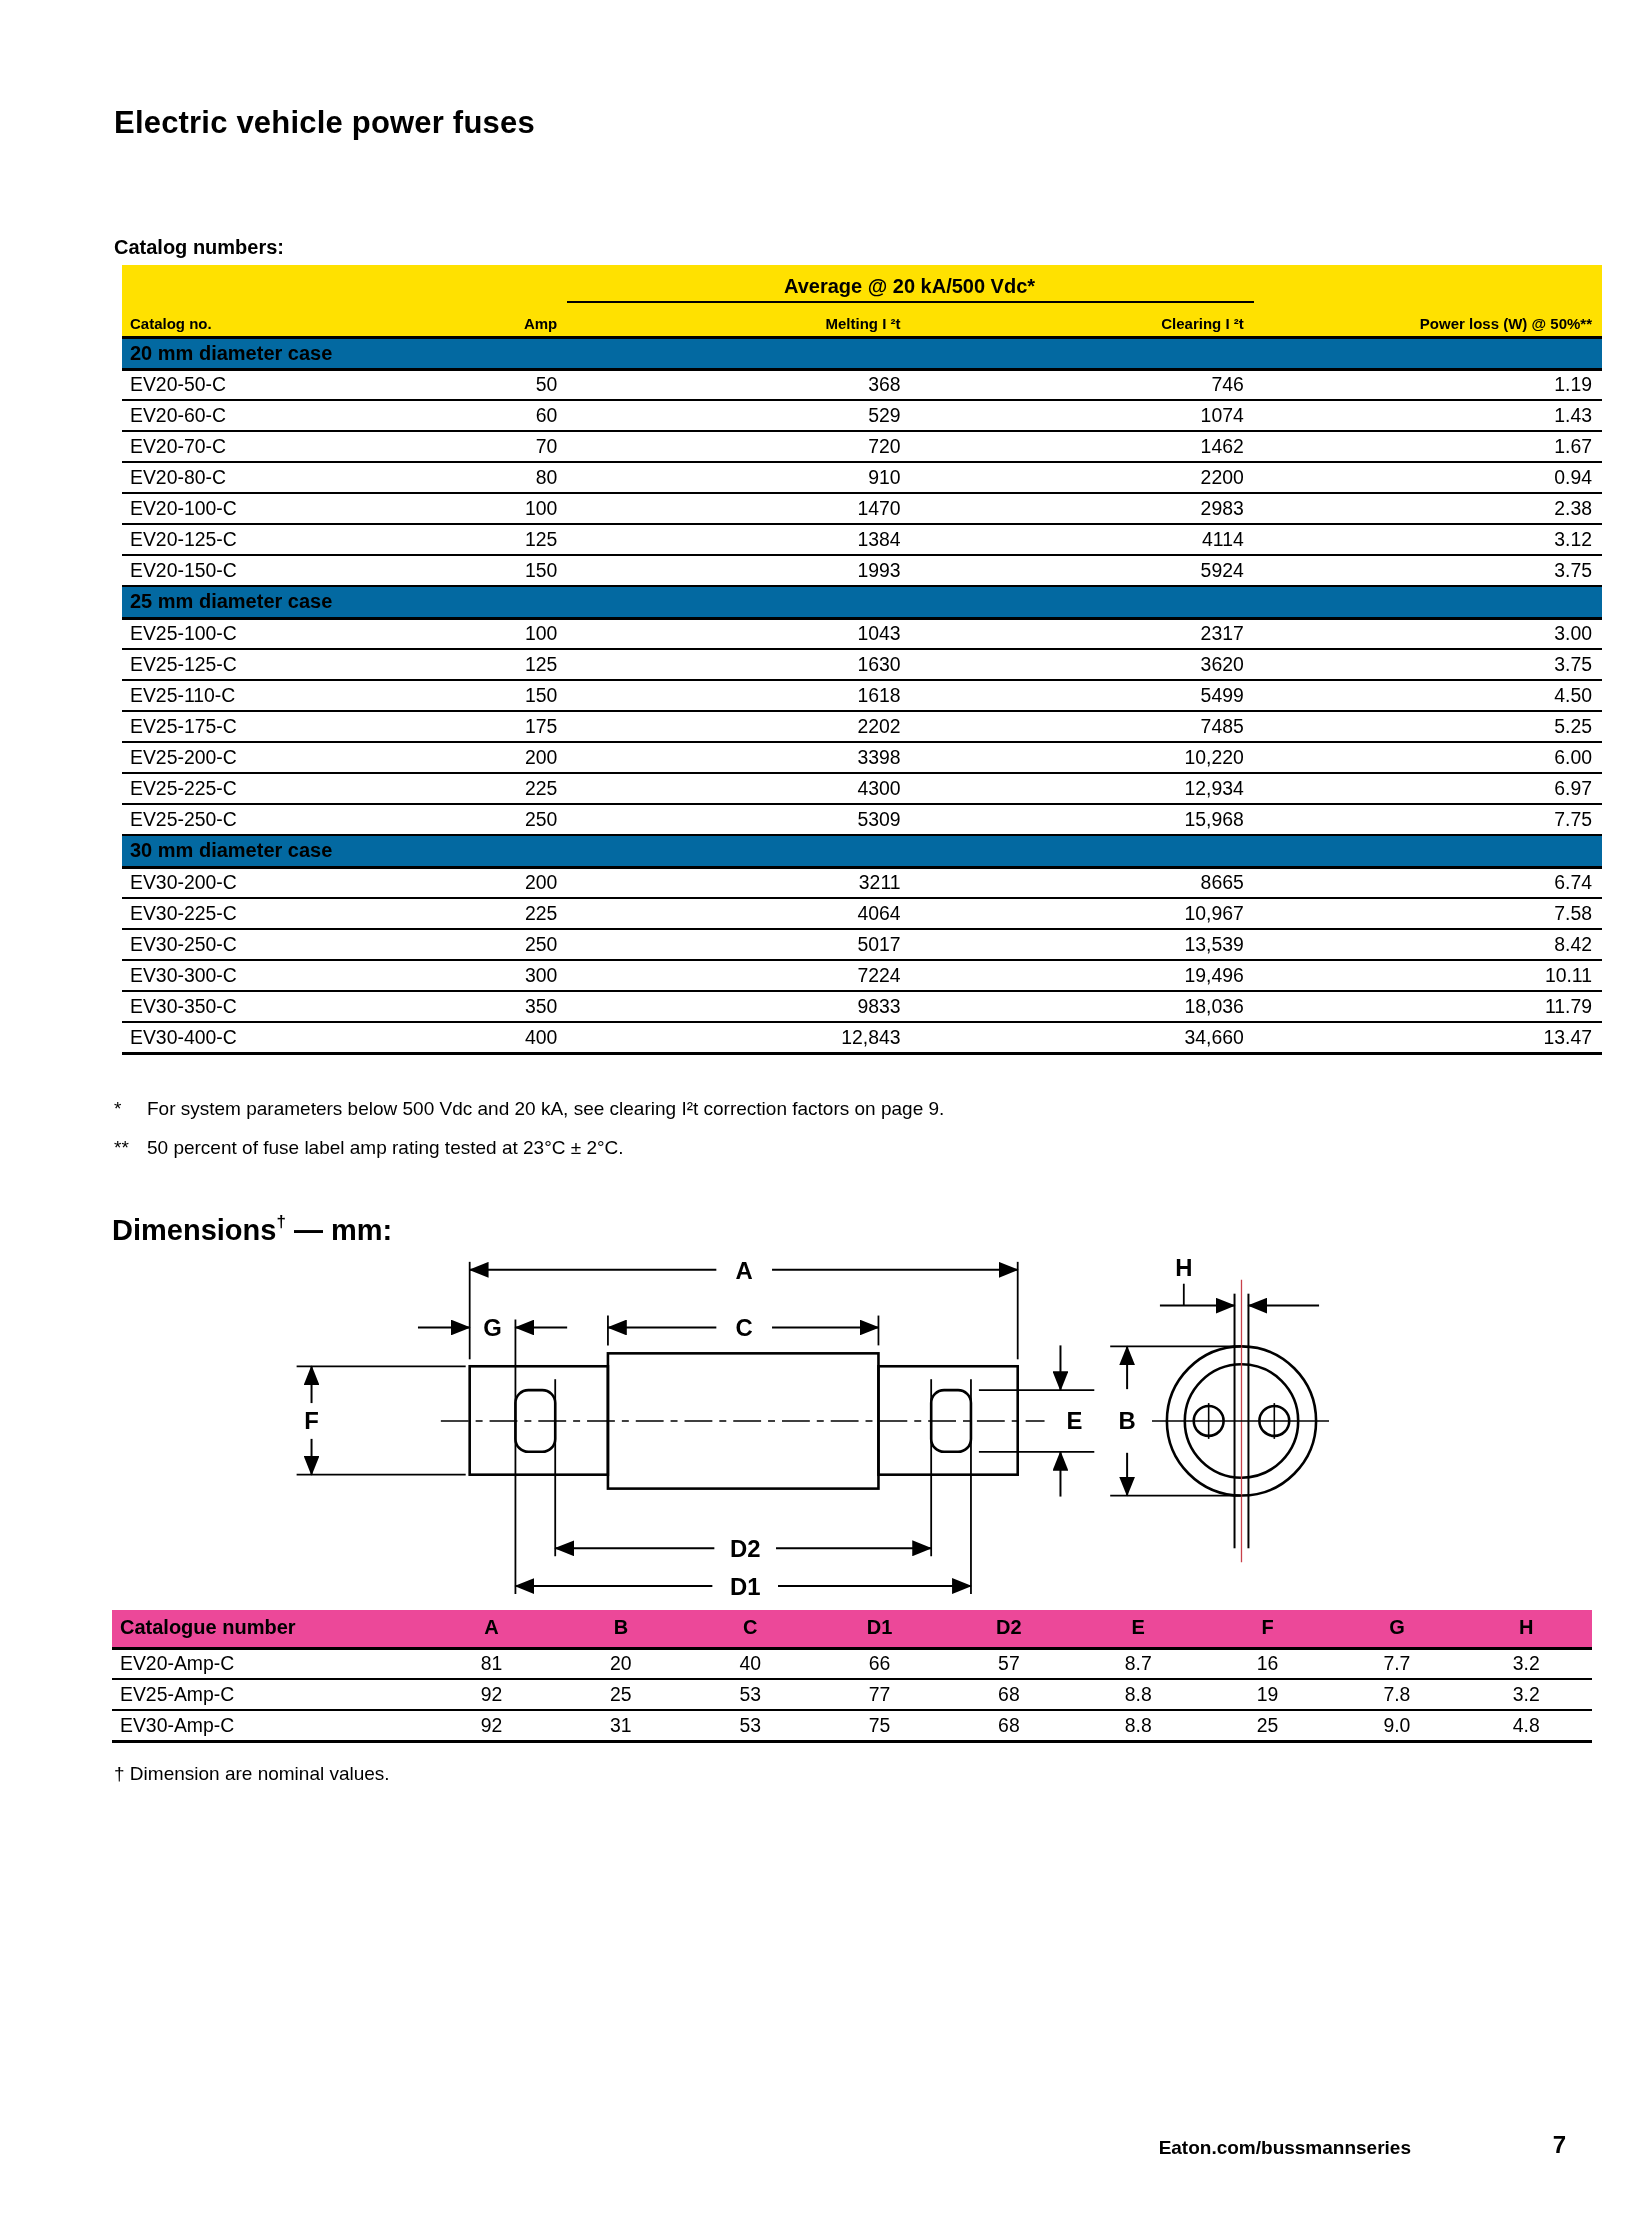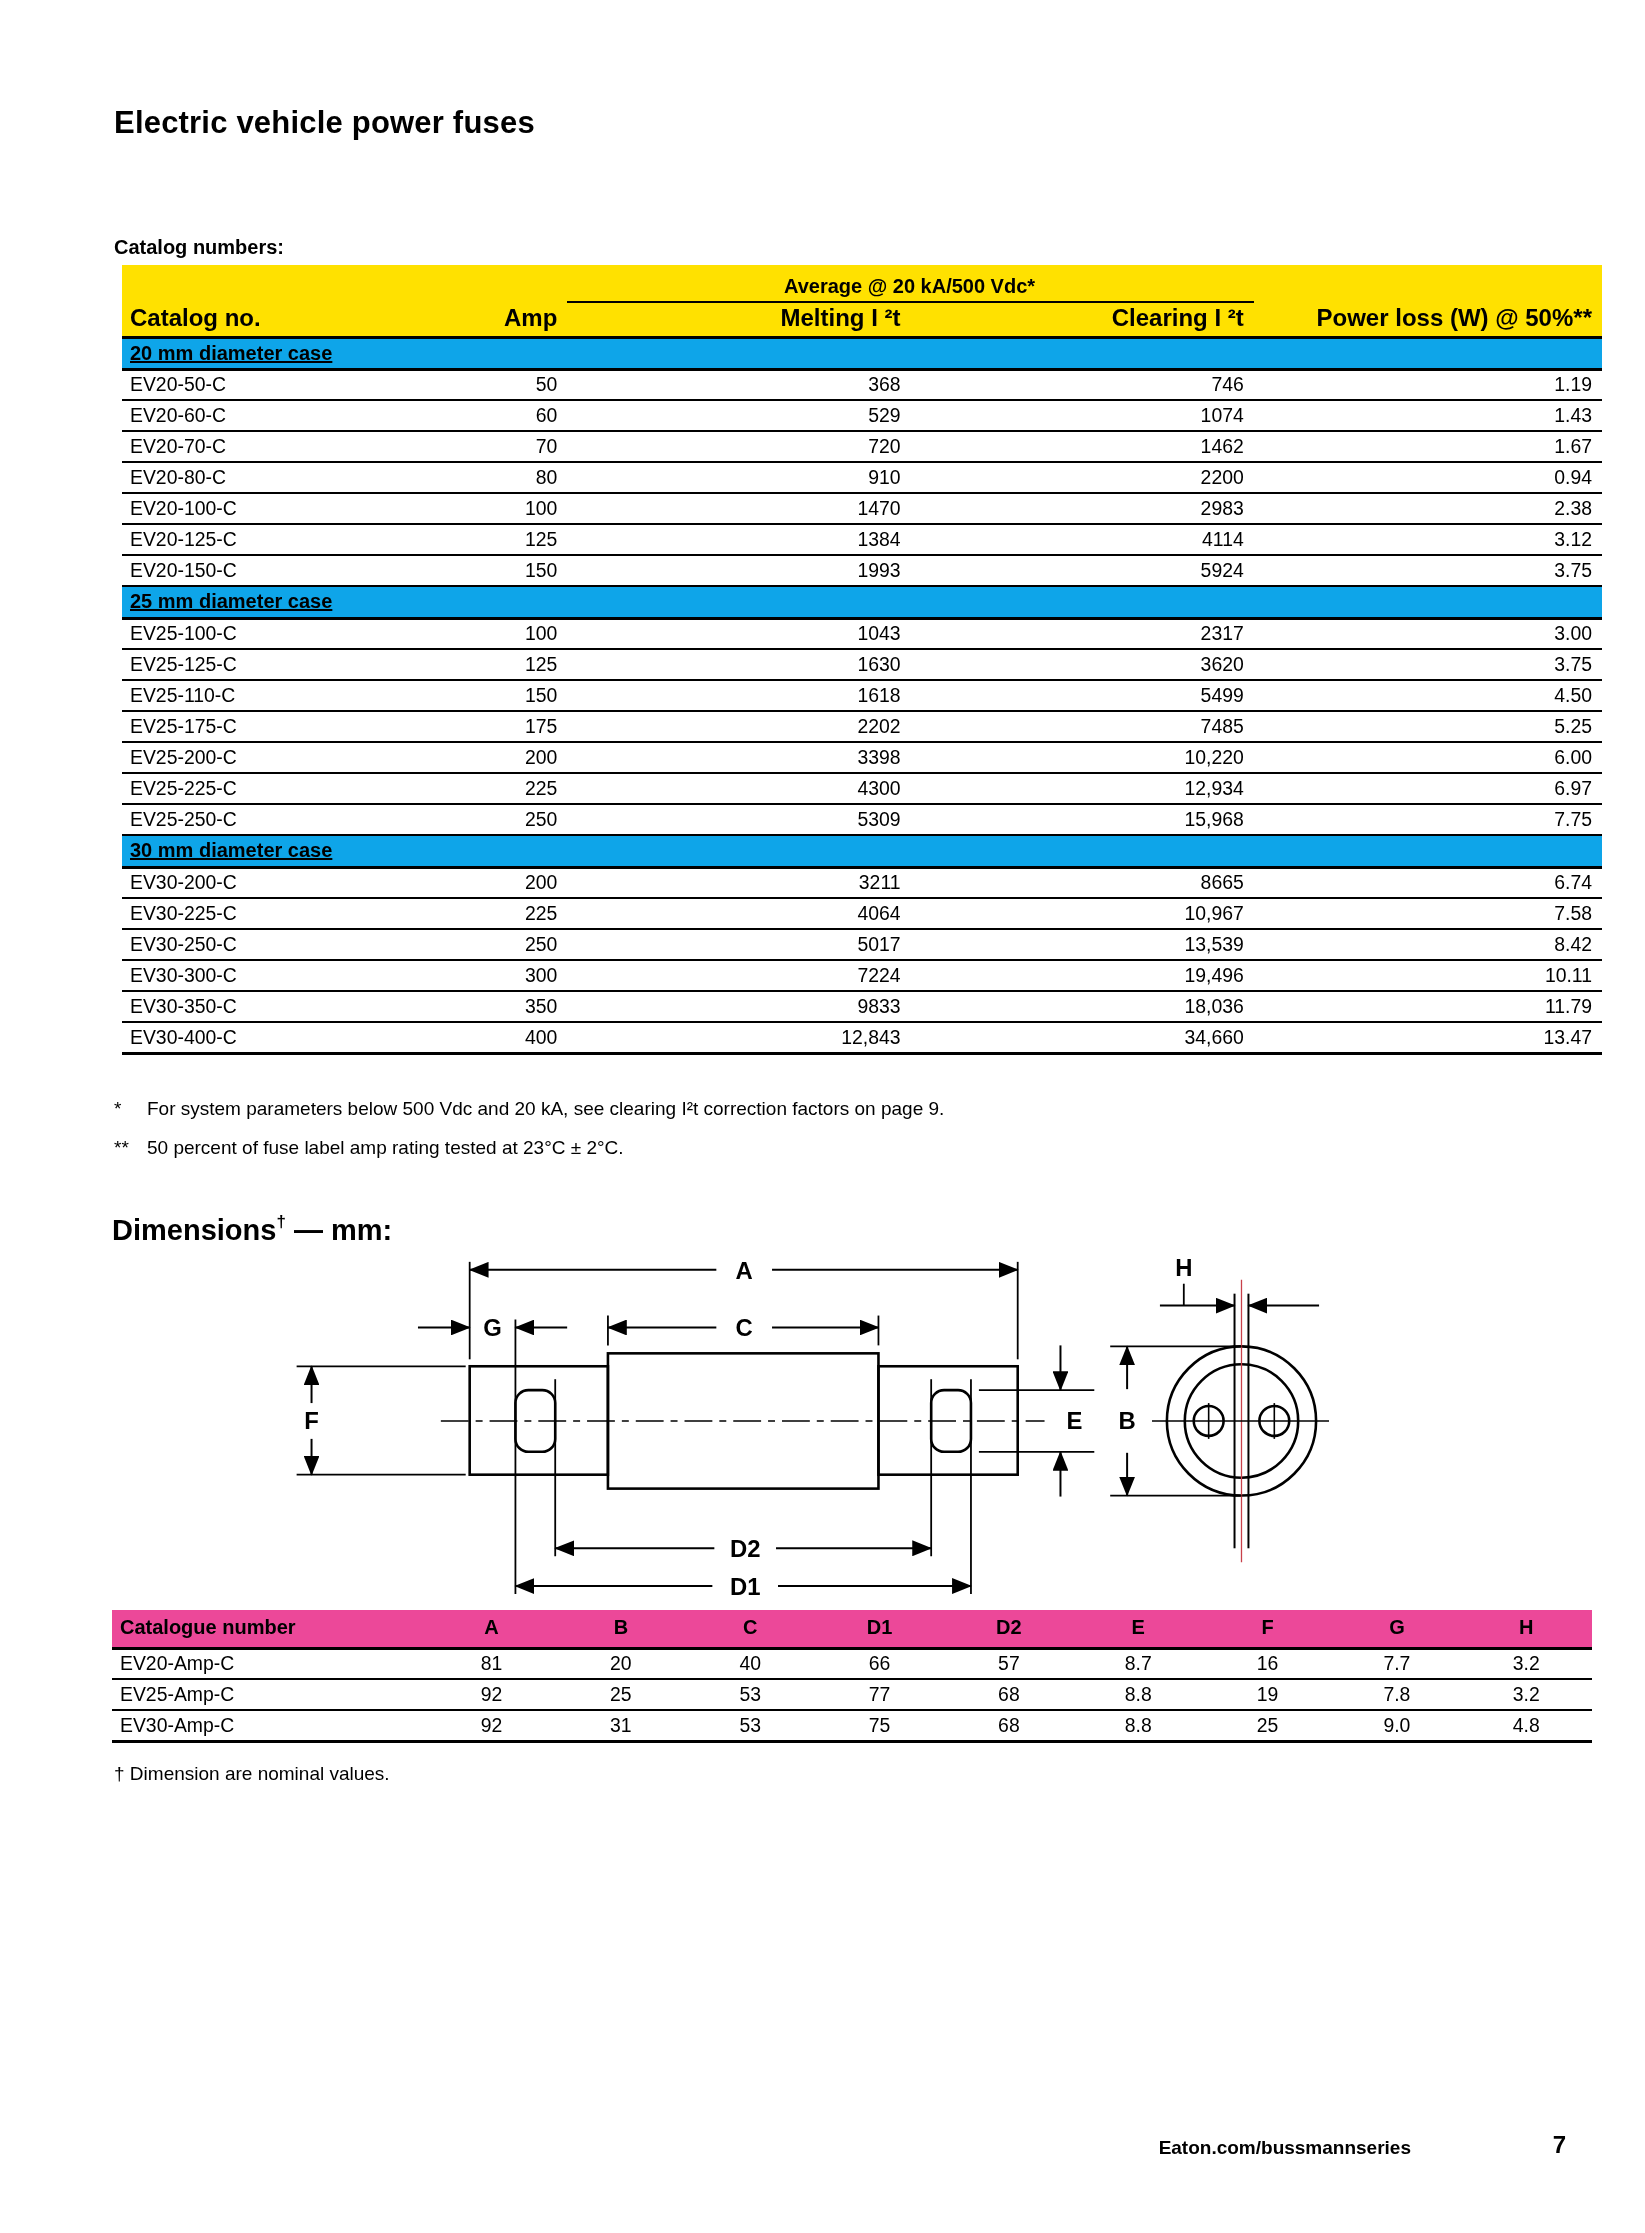--- a/index.html
+++ b/index.html
@@ -36,7 +36,7 @@
     border-bottom: 2px solid #000; padding-bottom: 3px;
   }
   .hdr-bottom th {
-    height: 35px; vertical-align: bottom; font-weight: 700; font-size: 24px;
+    height: 35px; vertical-align: bottom; font-weight: 700; font-size: 15px;
     border-bottom: 3px solid #000; padding: 0 10px 4px 8px; text-align: right;
   }
   .hdr-bottom th:first-child { text-align: left; }

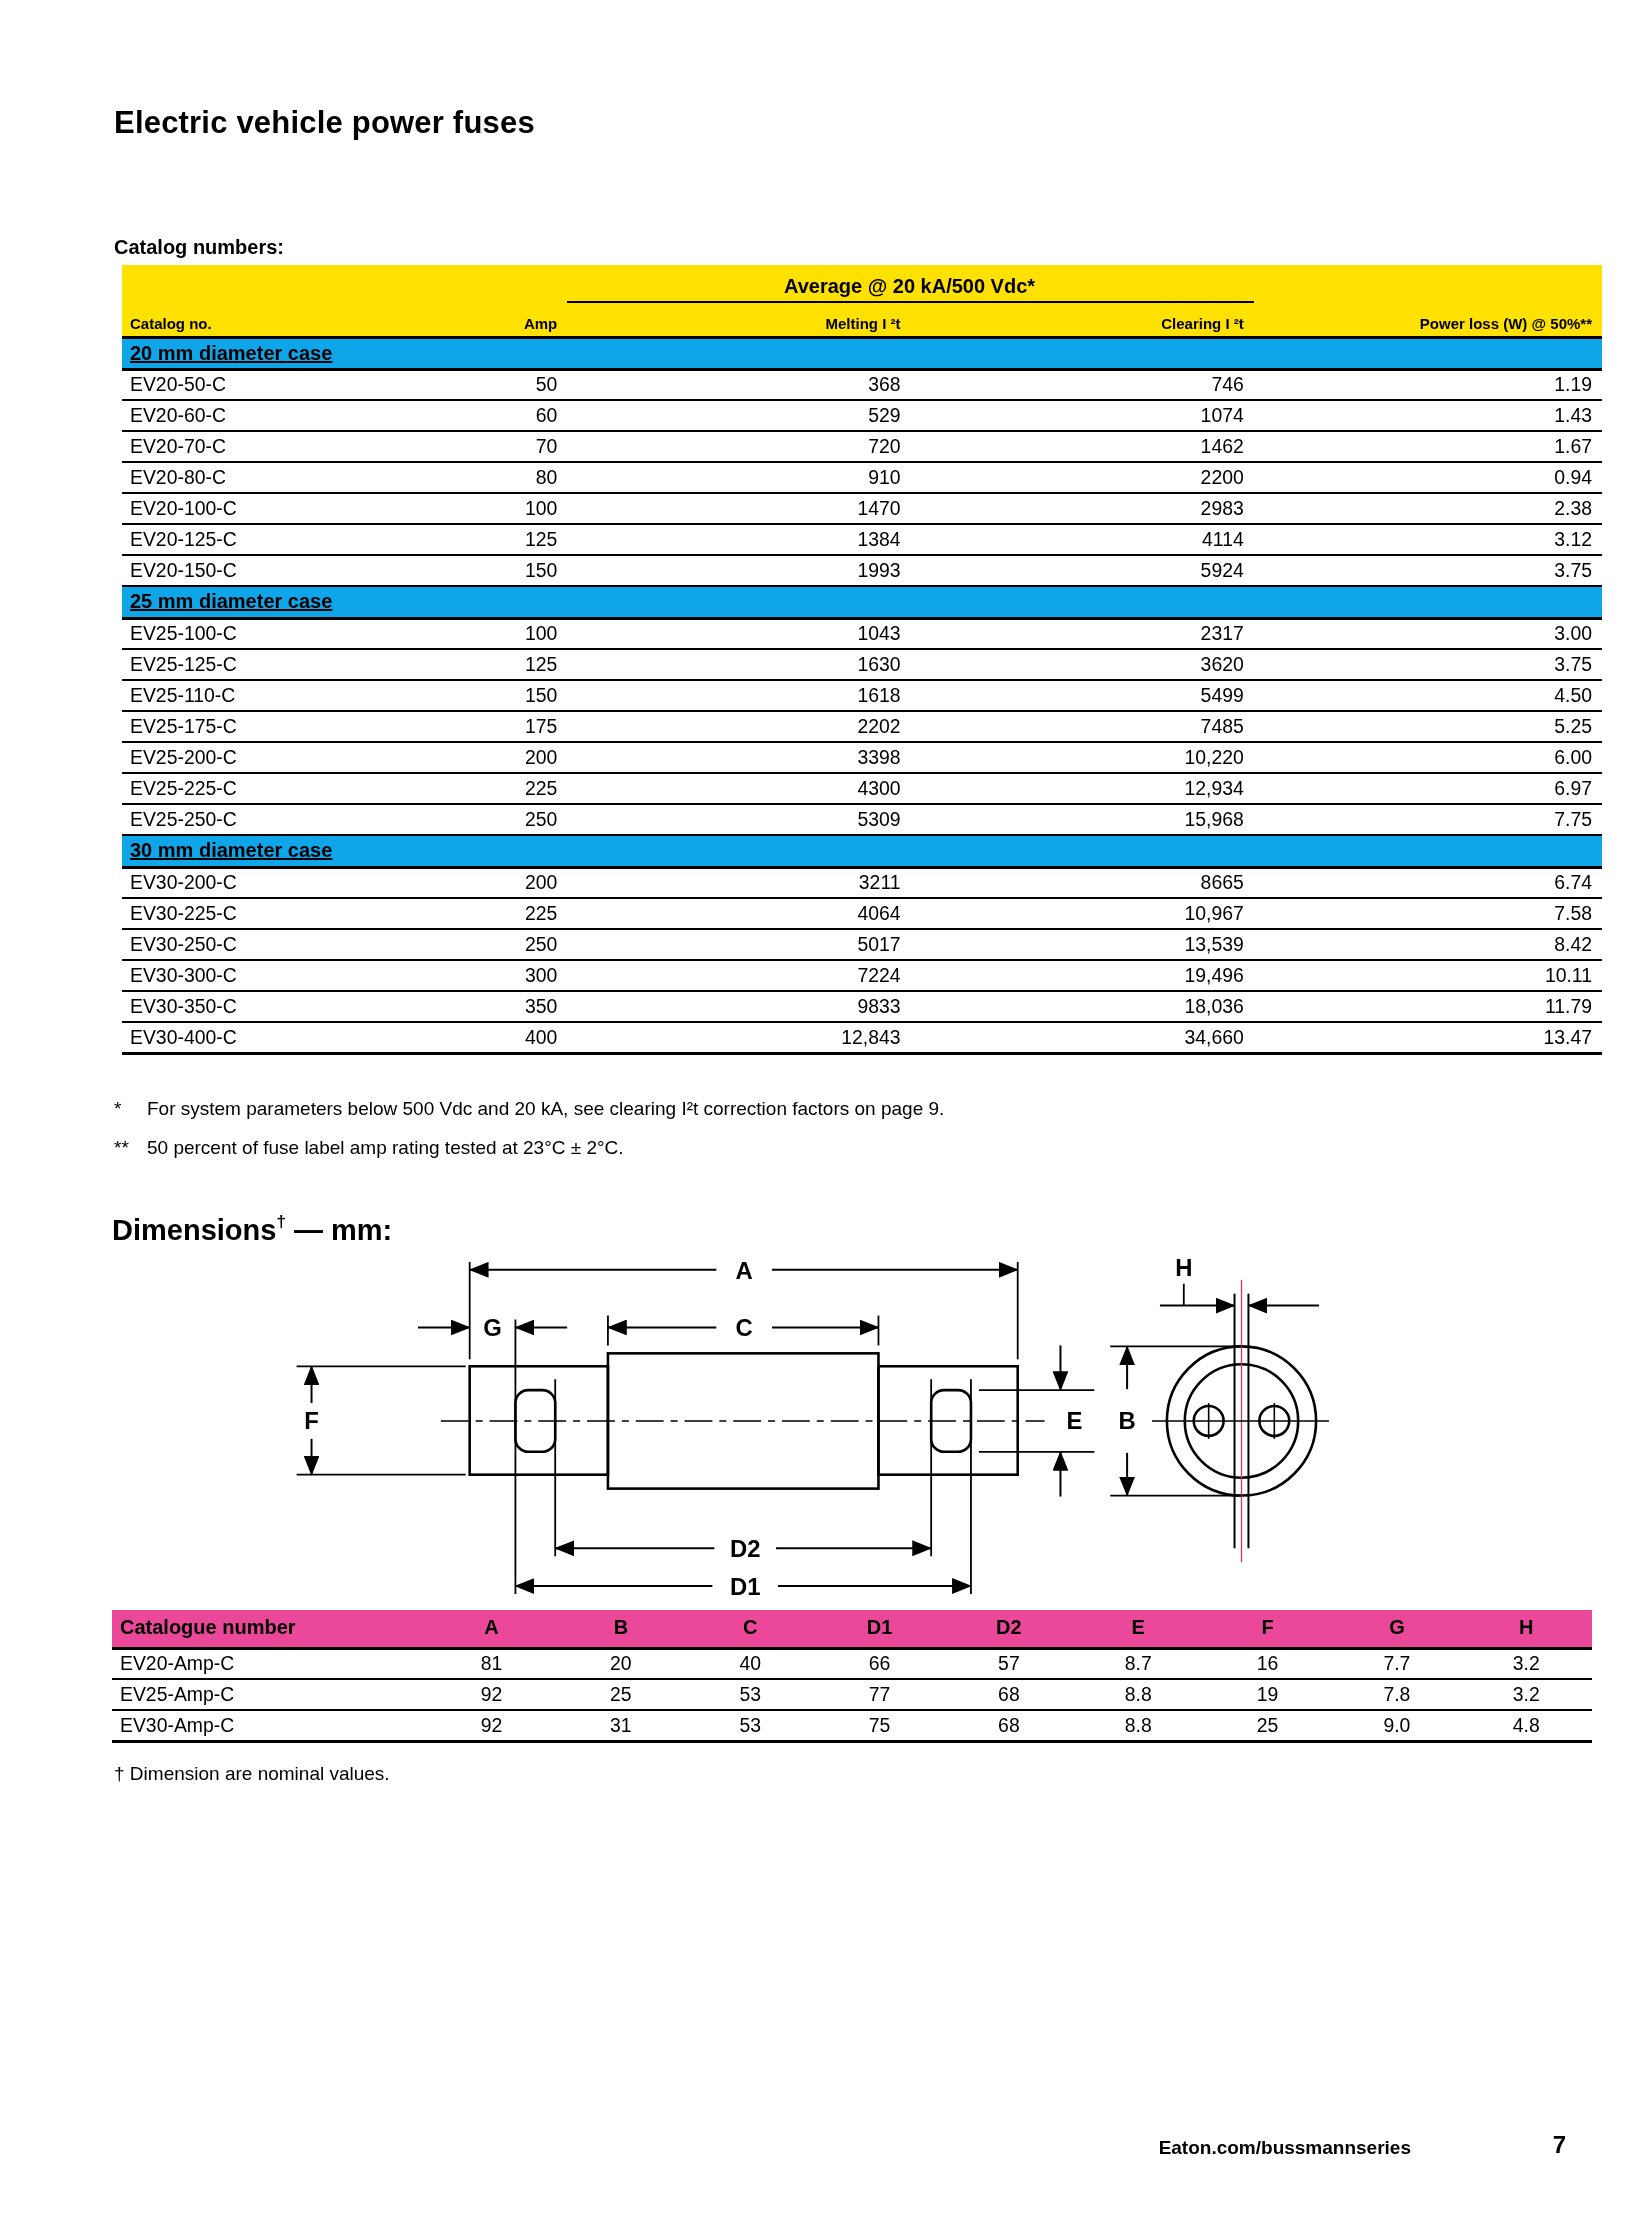--- a/index.html
+++ b/index.html
@@ -47,8 +47,8 @@
   td.col-num { text-align: right; }
   td.col-text { text-align: left; }
   tr.section-row td {
-    background: #0ea5e9; font-weight: 700; font-size: 20px;
-    border-bottom: 3px solid #000; height: 32px; text-decoration: underline;
+    background: #0369a1; font-weight: 700; font-size: 20px;
+    border-bottom: 3px solid #000; height: 32px;
   }
   tbody tr:last-child td { border-bottom: 3px solid #000; }
   .footnotes { position: absolute; top: 1098px; left: 114px; font-size: 19px; }

